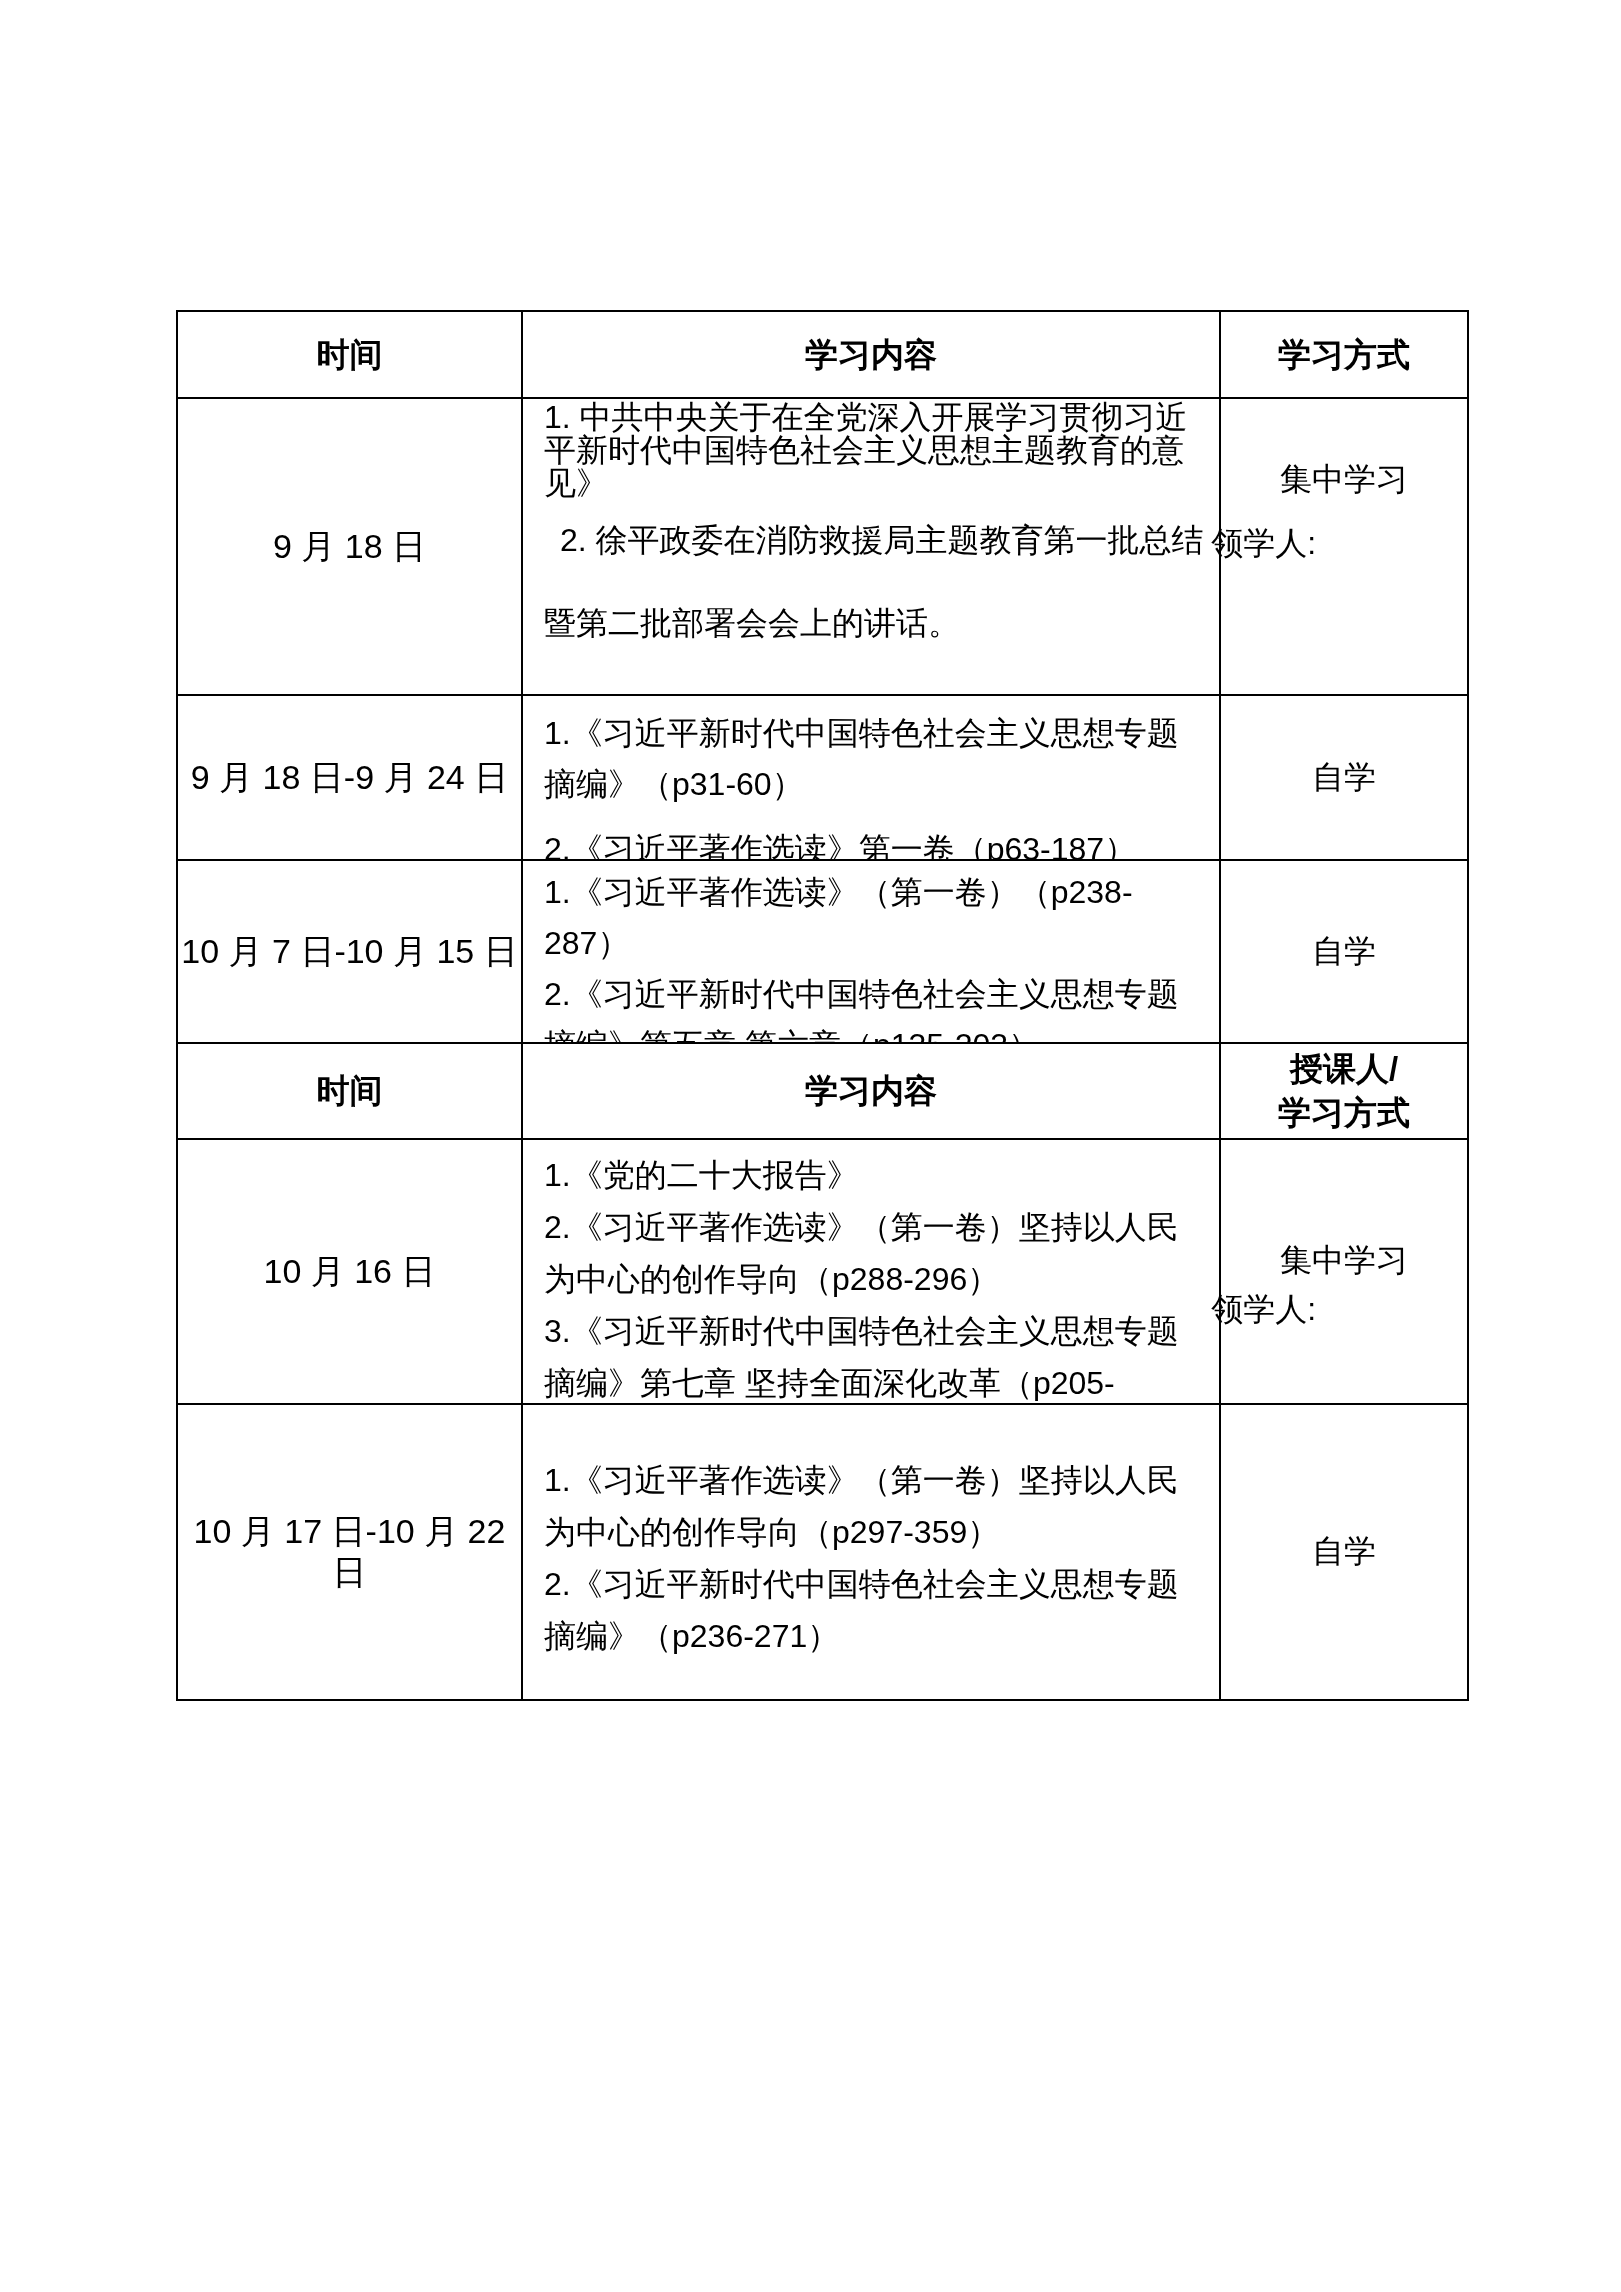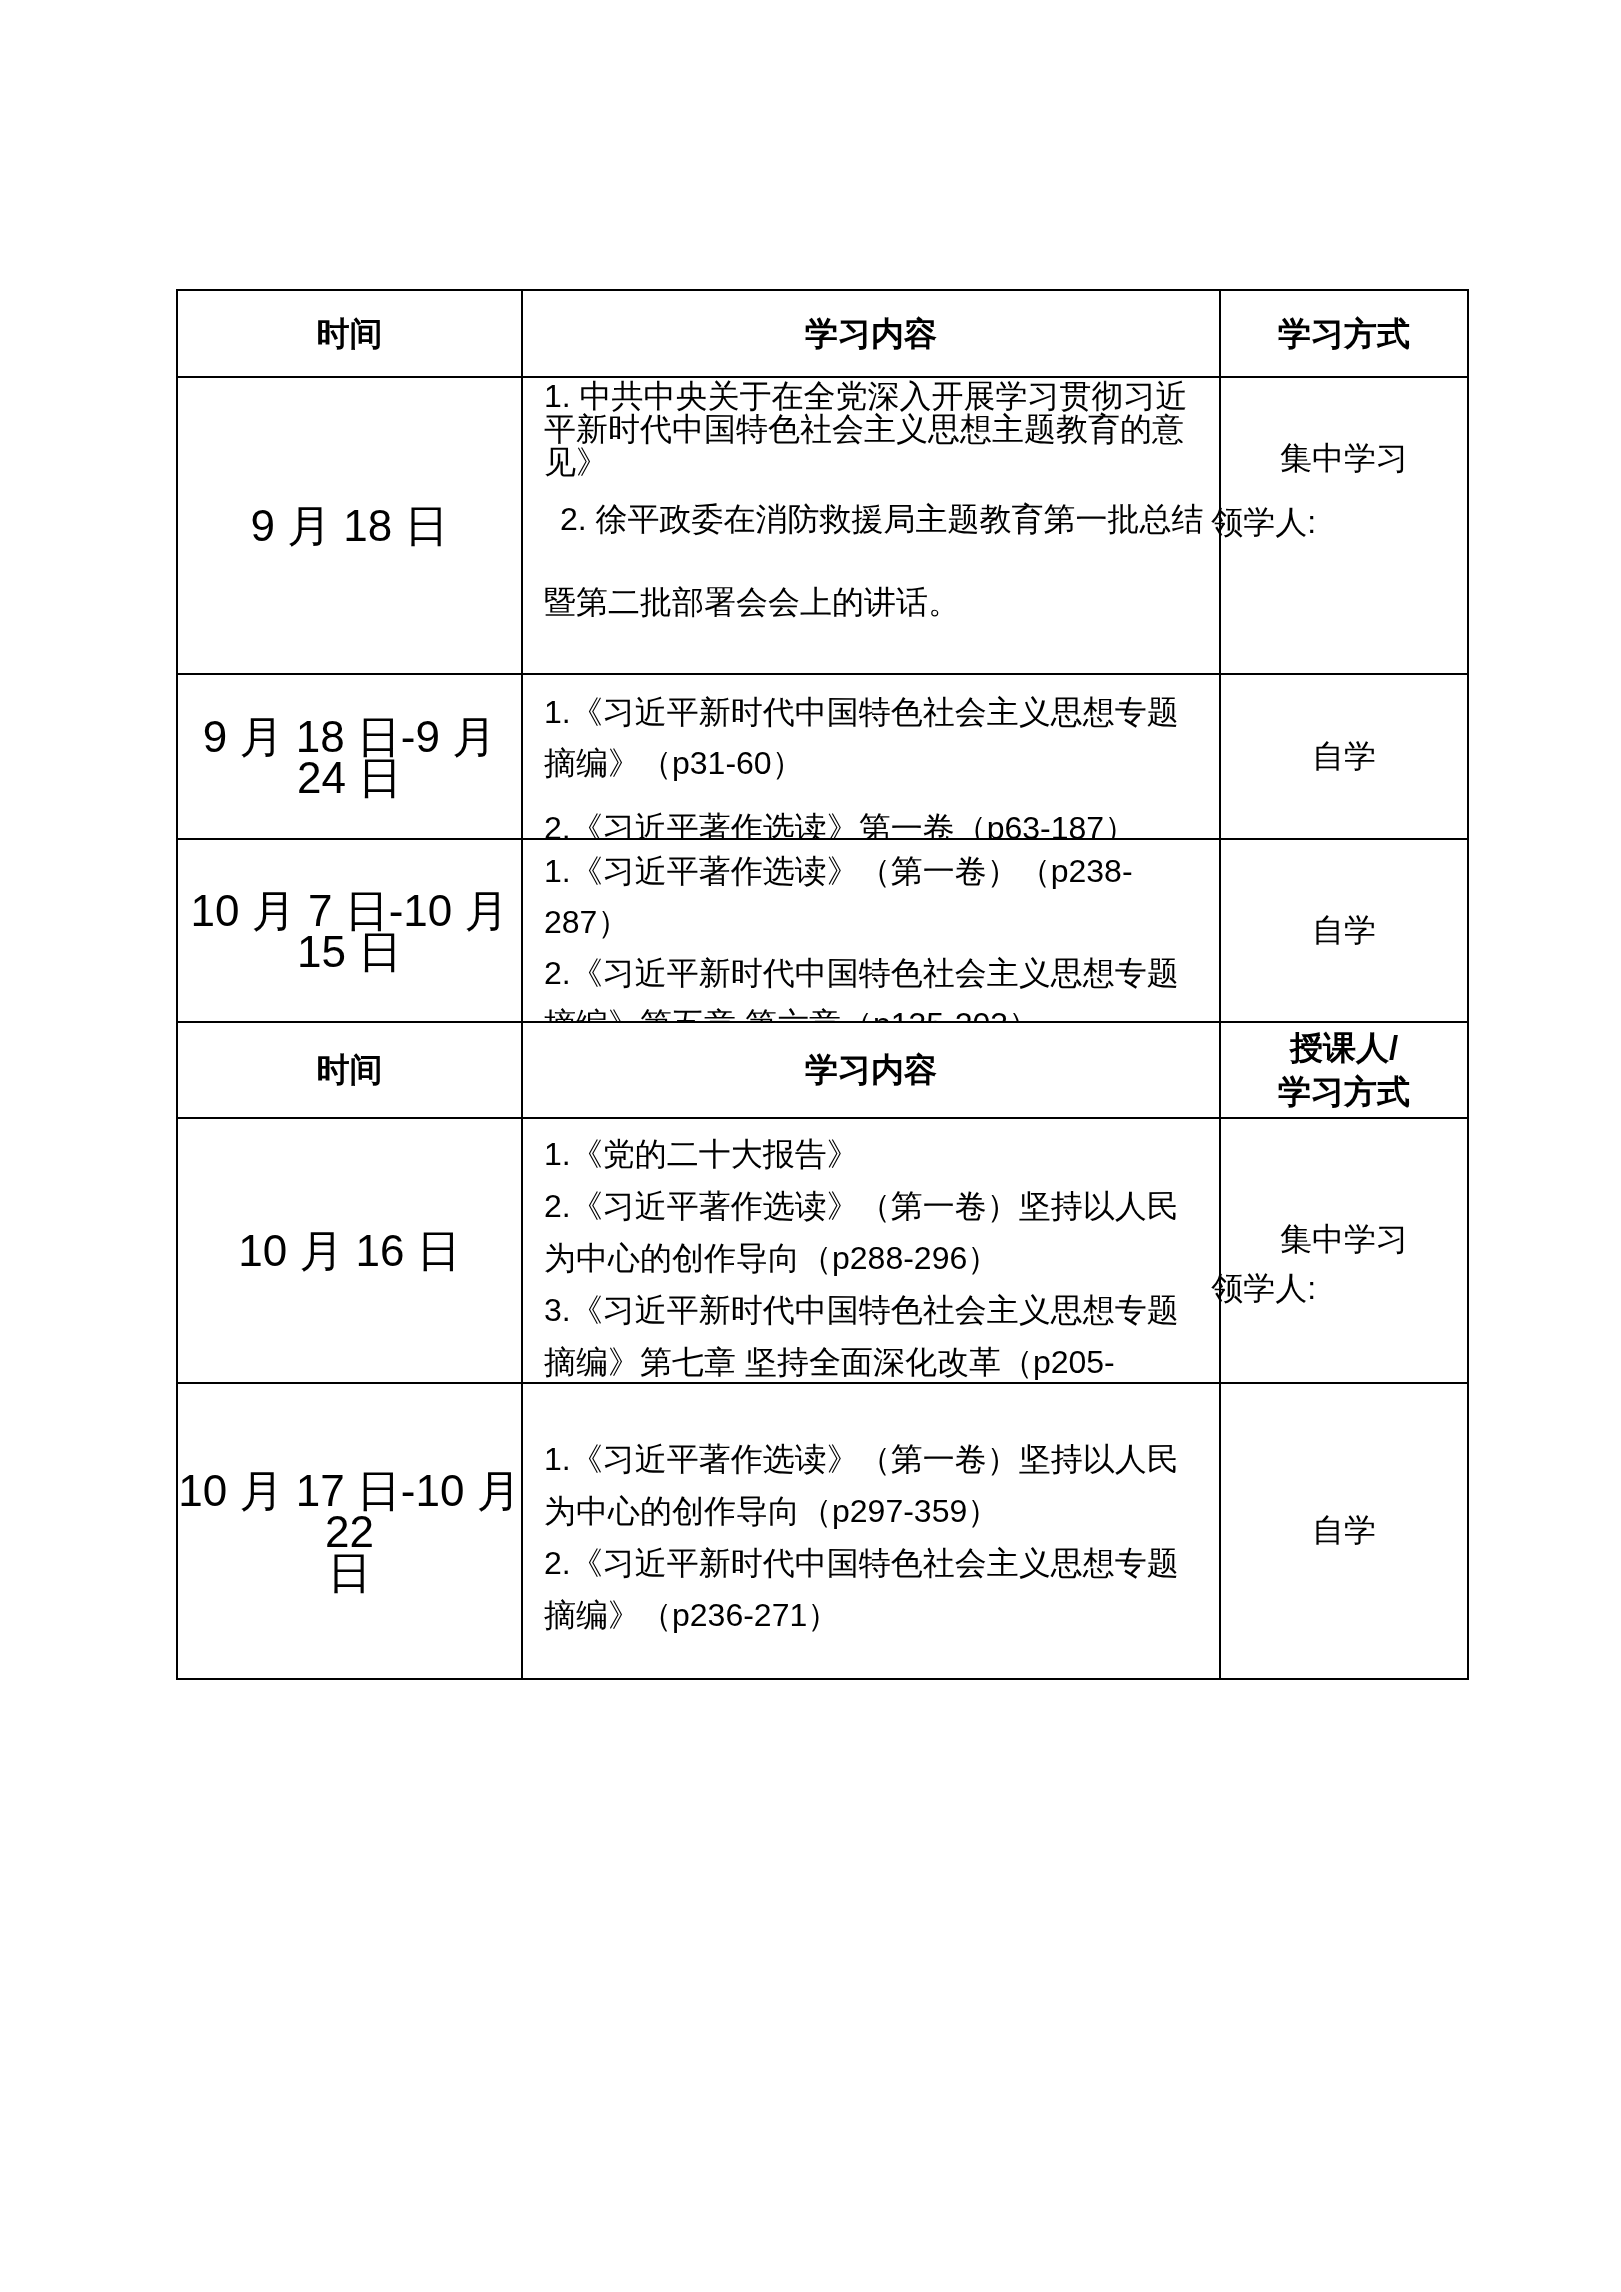--- a/index.html
+++ b/index.html
@@ -19,7 +19,7 @@
   .doc-table {
     position: absolute;
     left: 176px;
-    top: 289px;
+    top: 310px;
     width: 1293px;
     border-top: 2px solid #000;
     border-left: 2px solid #000;

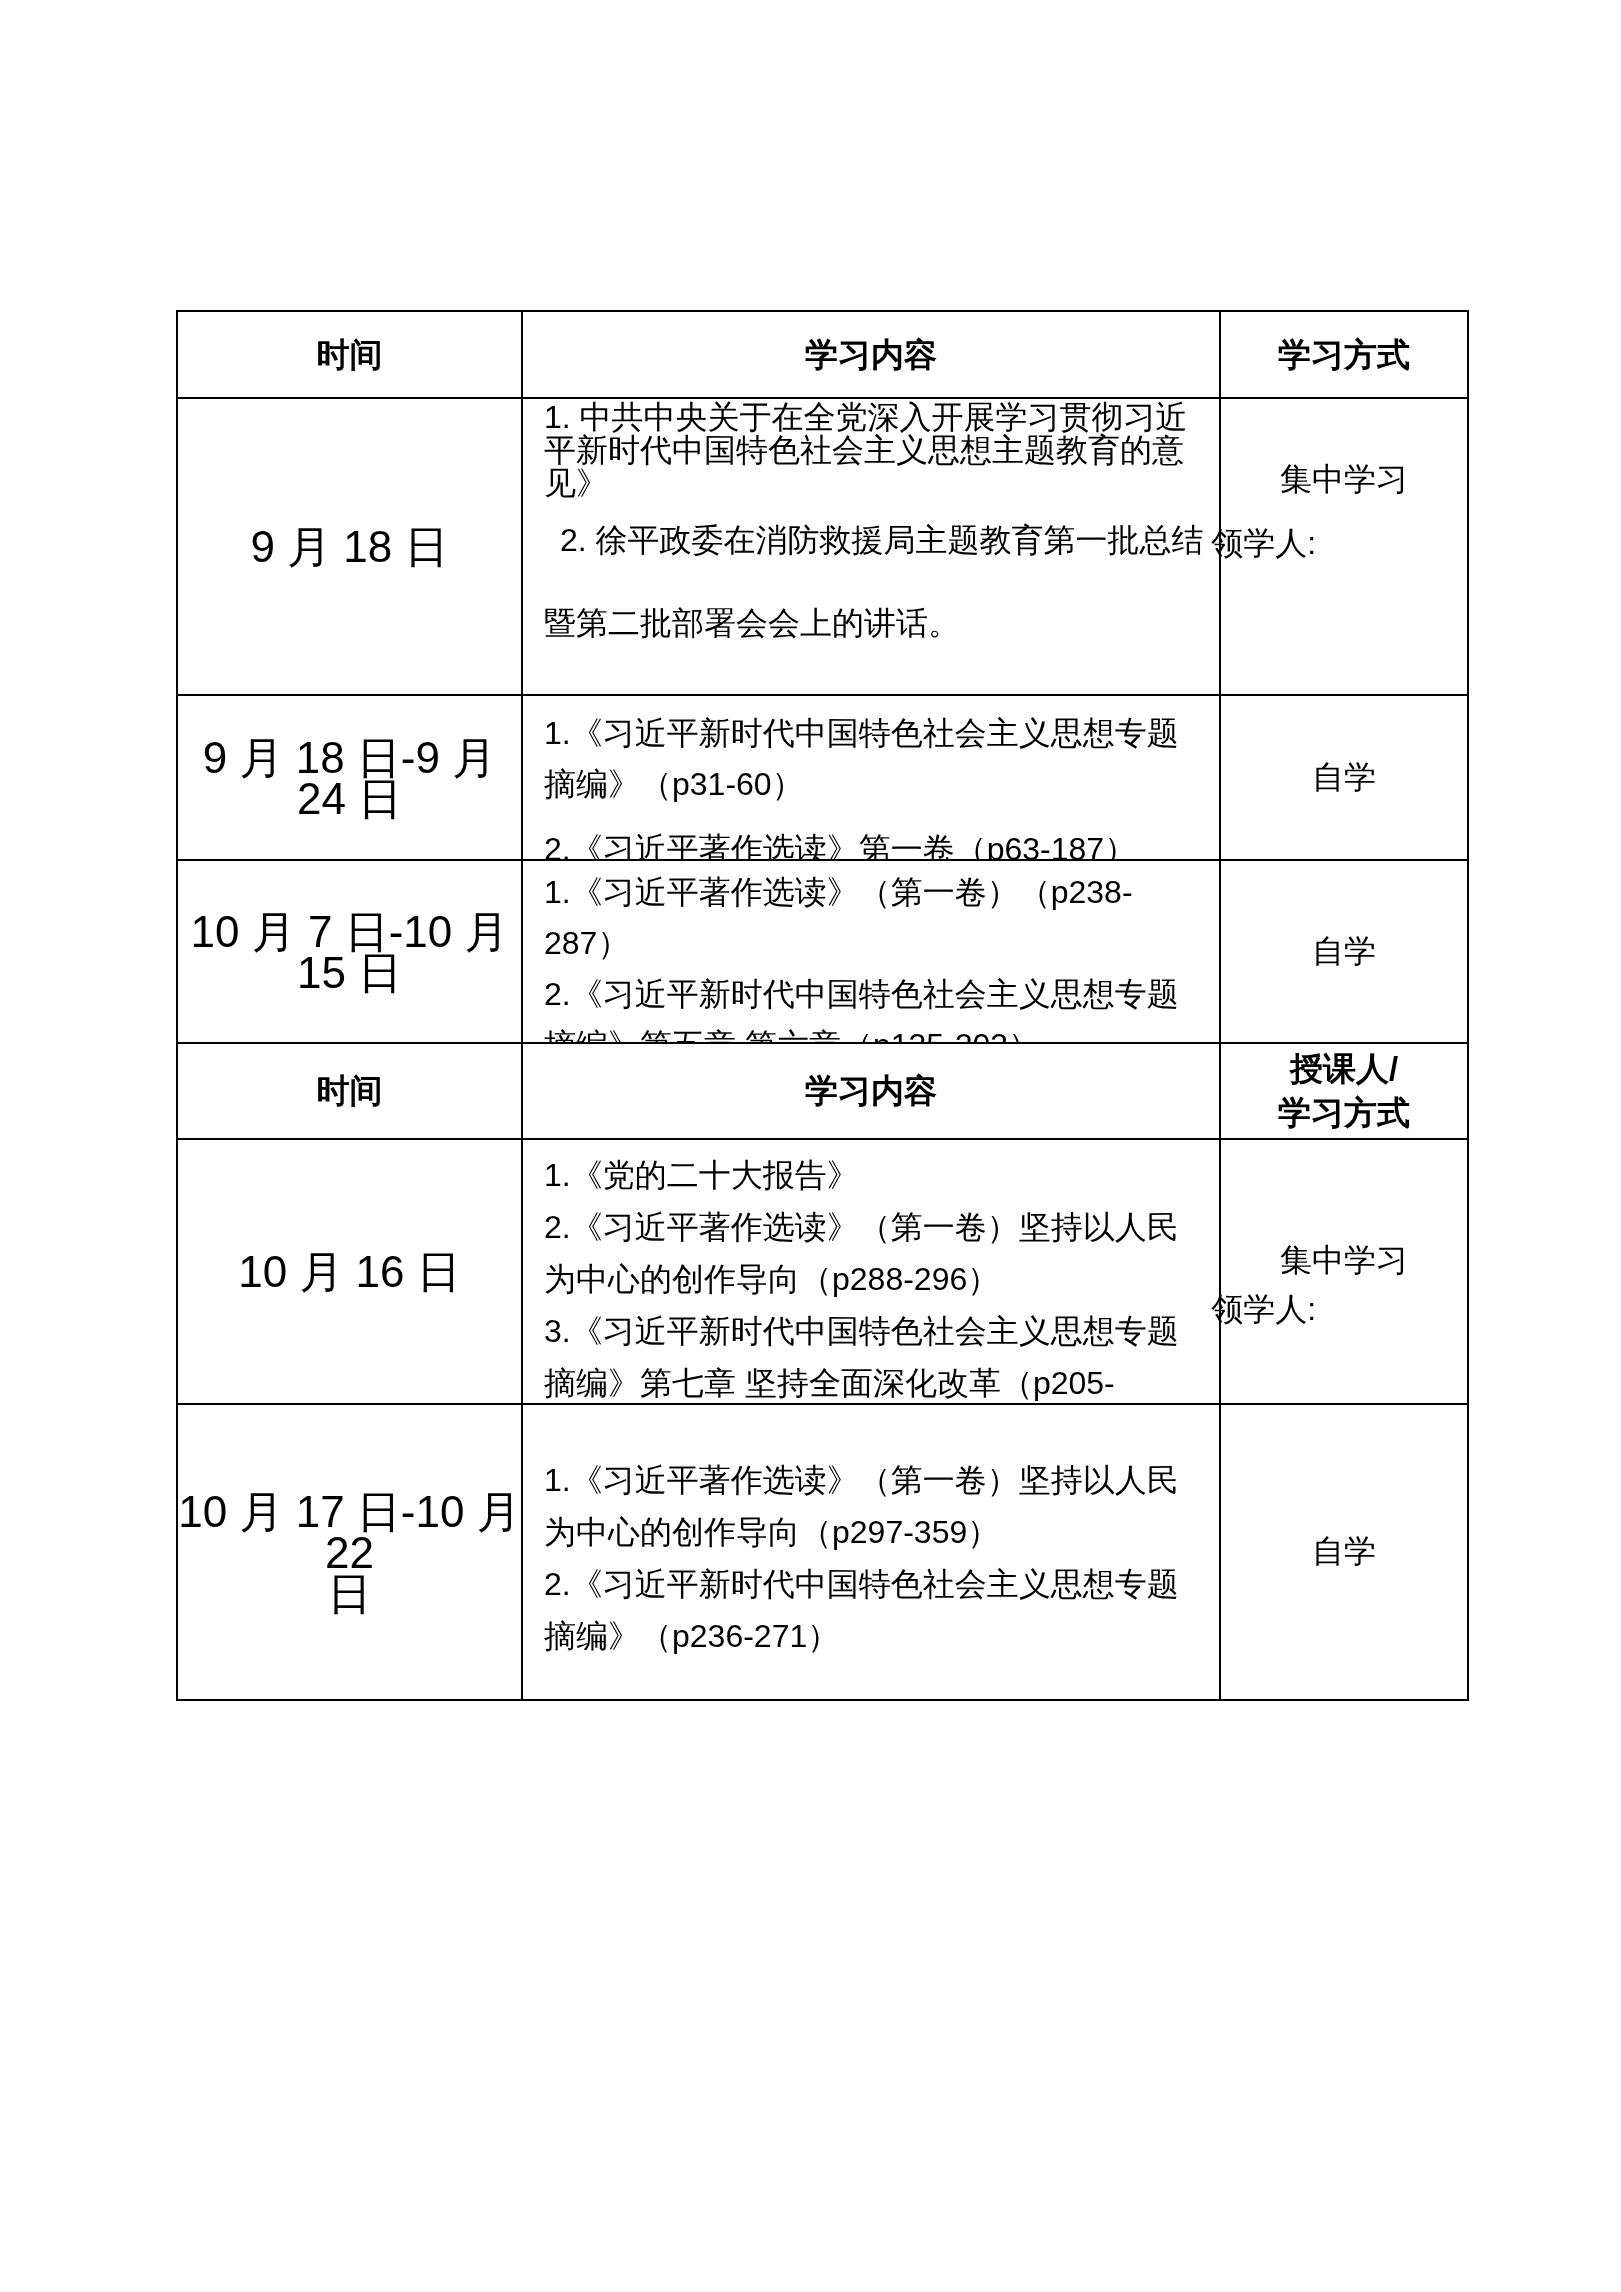--- a/index.html
+++ b/index.html
@@ -64,7 +64,7 @@
     align-items: center;
     justify-content: center;
     text-align: center;
-    font-size: 44px;
+    font-size: 34px;
     line-height: 41px;
     white-space: pre-line;
   }

